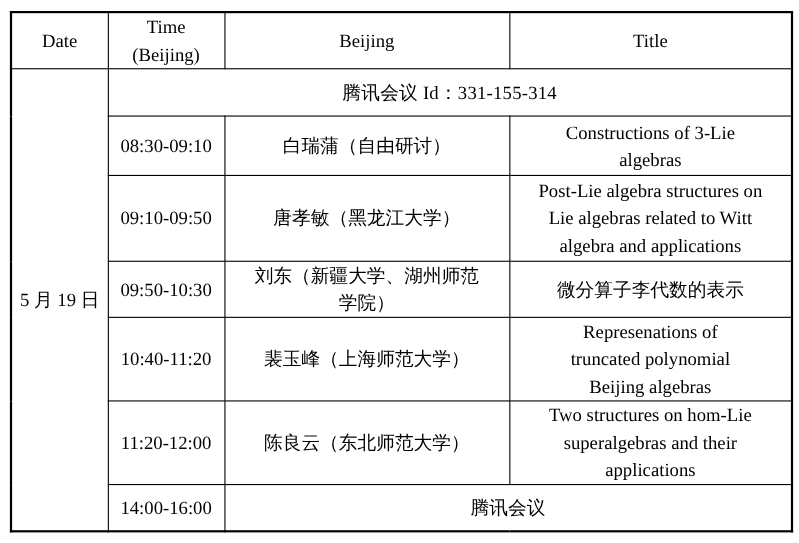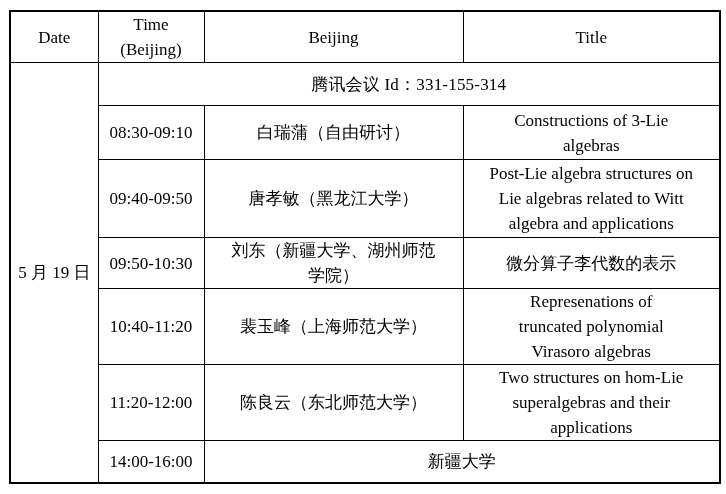--- a/index.html
+++ b/index.html
@@ -78,7 +78,7 @@
 algebras</td>
       </tr>
       <tr class="row-2">
-        <td>09:40-09:50</td>
+        <td>09:10-09:50</td>
         <td>唐孝敏（黑龙江大学）</td>
         <td class="multiline">Post-Lie algebra structures on
 Lie algebras related to Witt

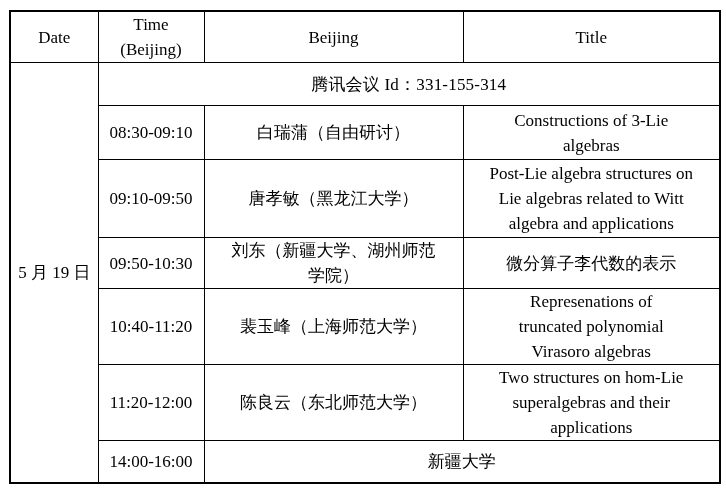--- a/index.html
+++ b/index.html
@@ -95,7 +95,7 @@
         <td>裴玉峰（上海师范大学）</td>
         <td class="multiline">Represenations of
 truncated polynomial
-Virasoro algebras</td>
+Beijing algebras</td>
       </tr>
       <tr class="row-5">
         <td>11:20-12:00</td>

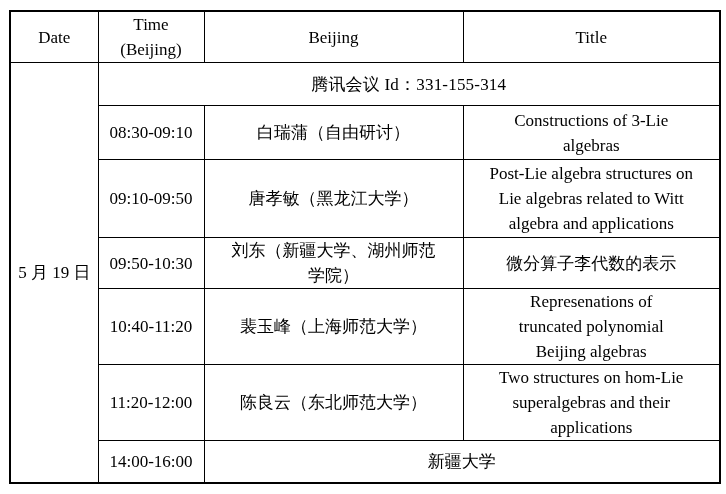--- a/index.html
+++ b/index.html
@@ -106,7 +106,7 @@
       </tr>
       <tr class="row-6">
         <td>14:00-16:00</td>
-        <td colspan="2">新疆大学</td>
+        <td colspan="2">腾讯会议</td>
       </tr>
     </tbody>
   </table>

